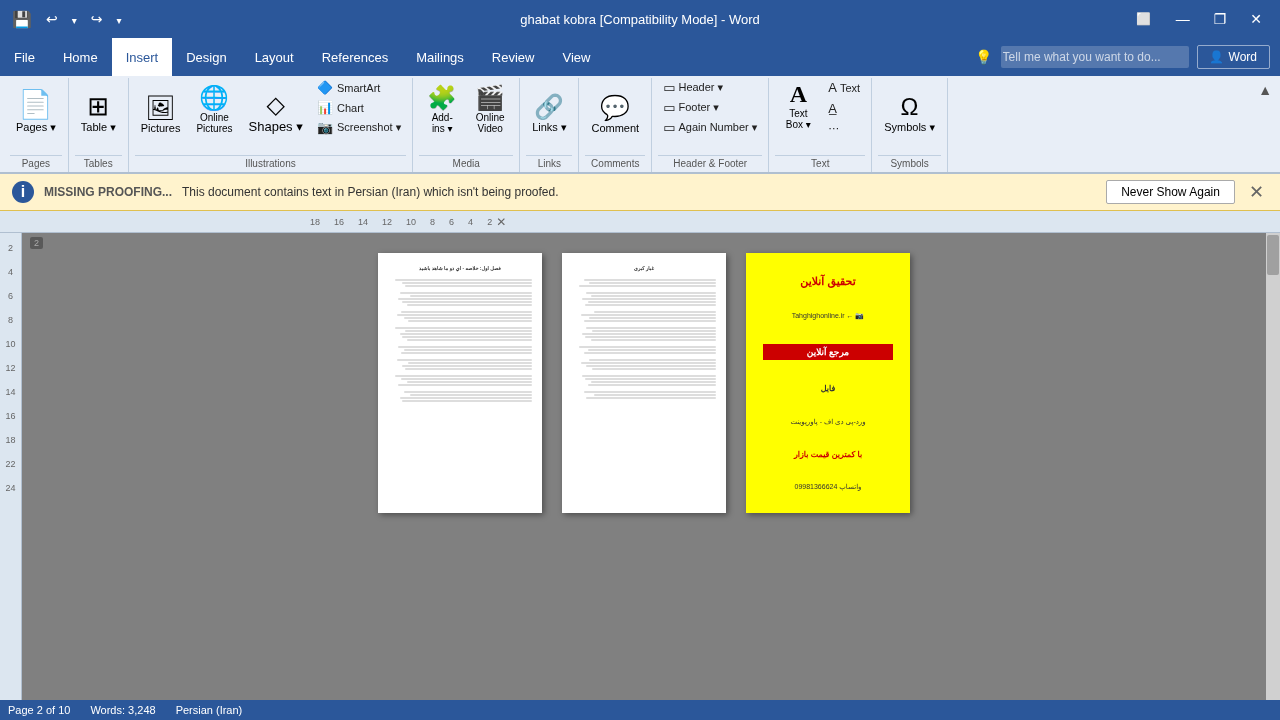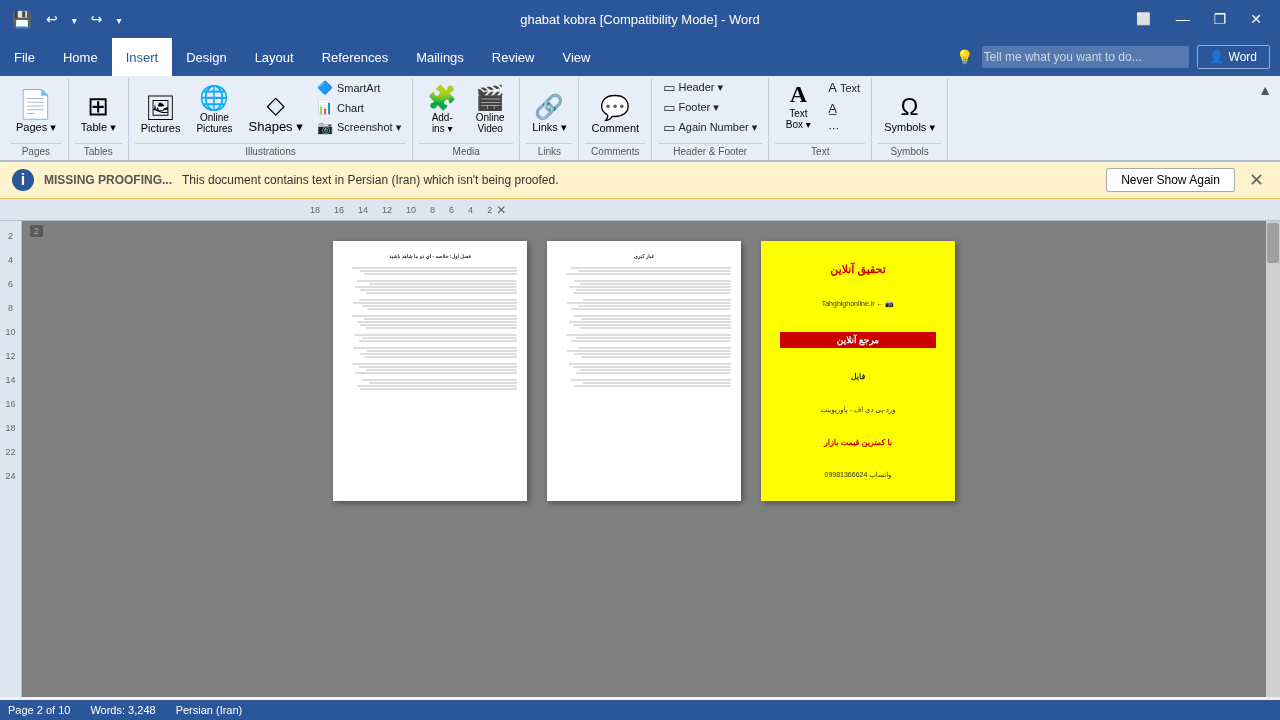--- a/index.html
+++ b/index.html
@@ -51,7 +51,7 @@
       padding: 4px 2px;
       border-radius: 2px;
       font-size: 12px;
-      width: 207px;
+      width: 188px;
     }
     .search-box::placeholder { color: rgba(255,255,255,0.7); }
     .share-btn {

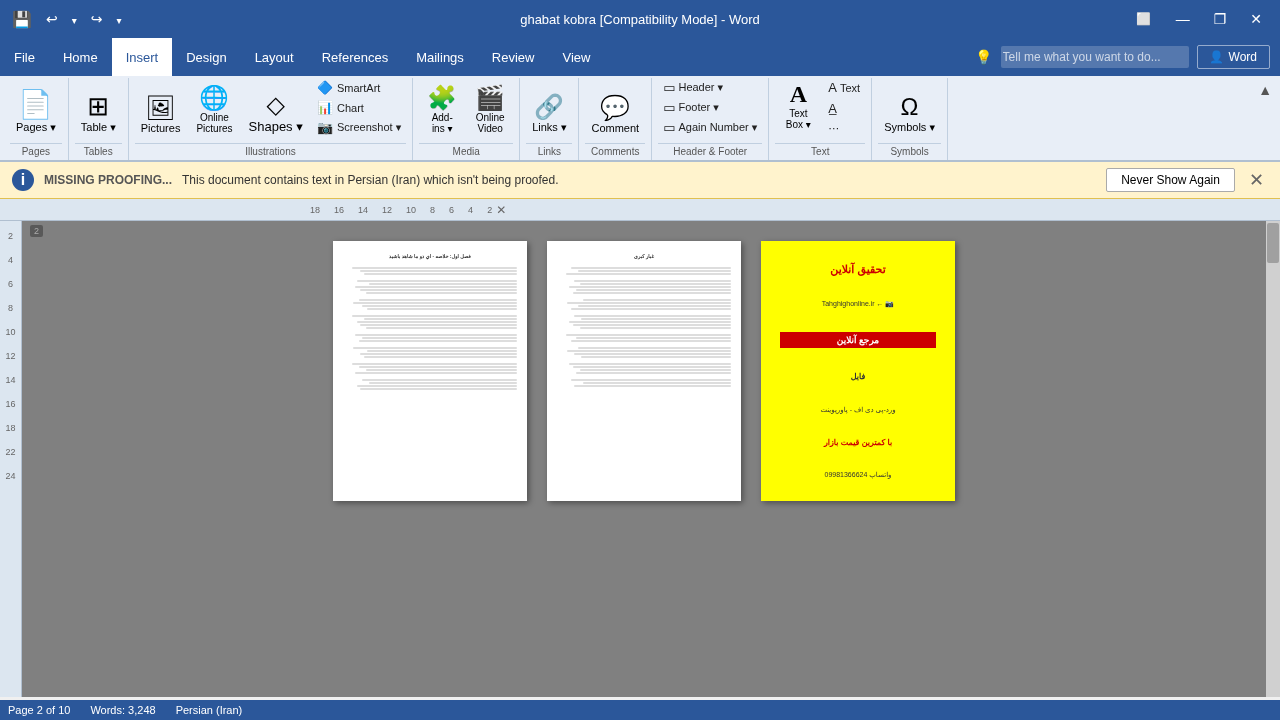--- a/index.html
+++ b/index.html
@@ -99,7 +99,7 @@
       text-align: center;
       padding: 2px 0 3px 0;
       border-top: 1px solid #c0cfe0;
-      margin-top: 2px;
+      margin-top: 14px;
     }
 
     

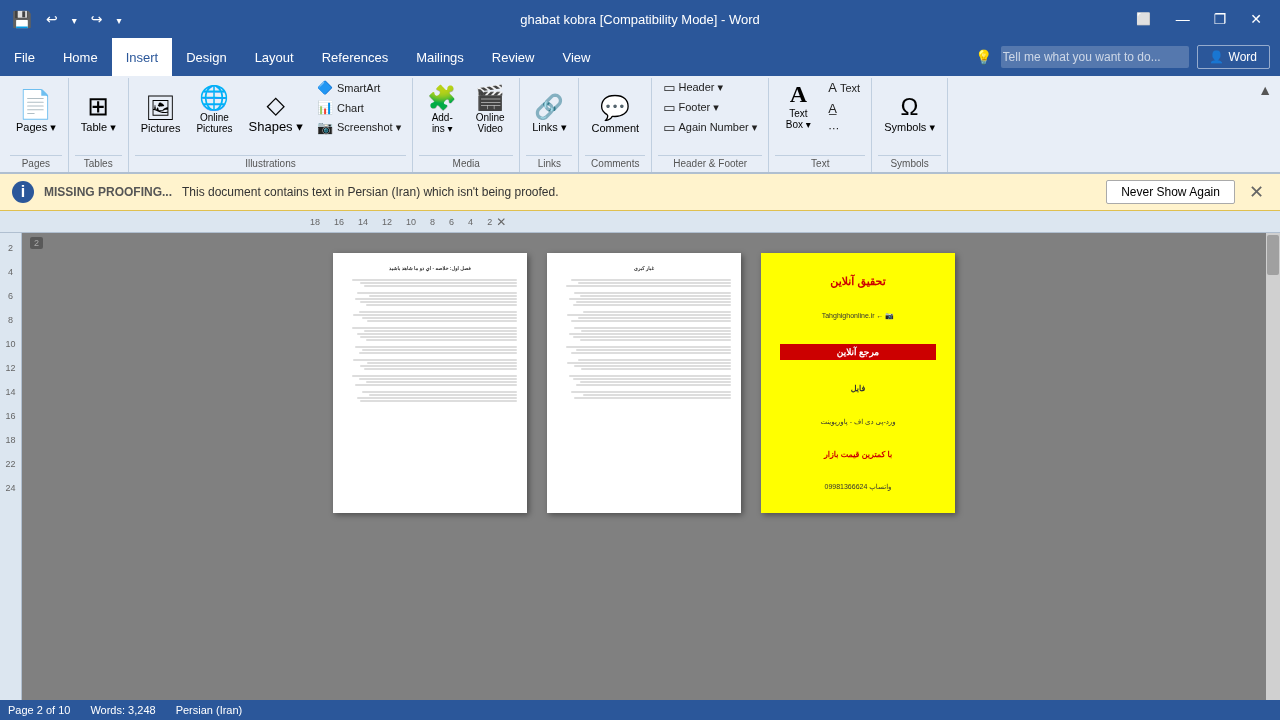--- a/index.html
+++ b/index.html
@@ -212,7 +212,7 @@
     
     .doc-page {
       background: white;
-      width: 194px;
+      width: 164px;
       height: 260px;
       box-shadow: 2px 2px 6px rgba(0,0,0,0.4);
       overflow: hidden;

